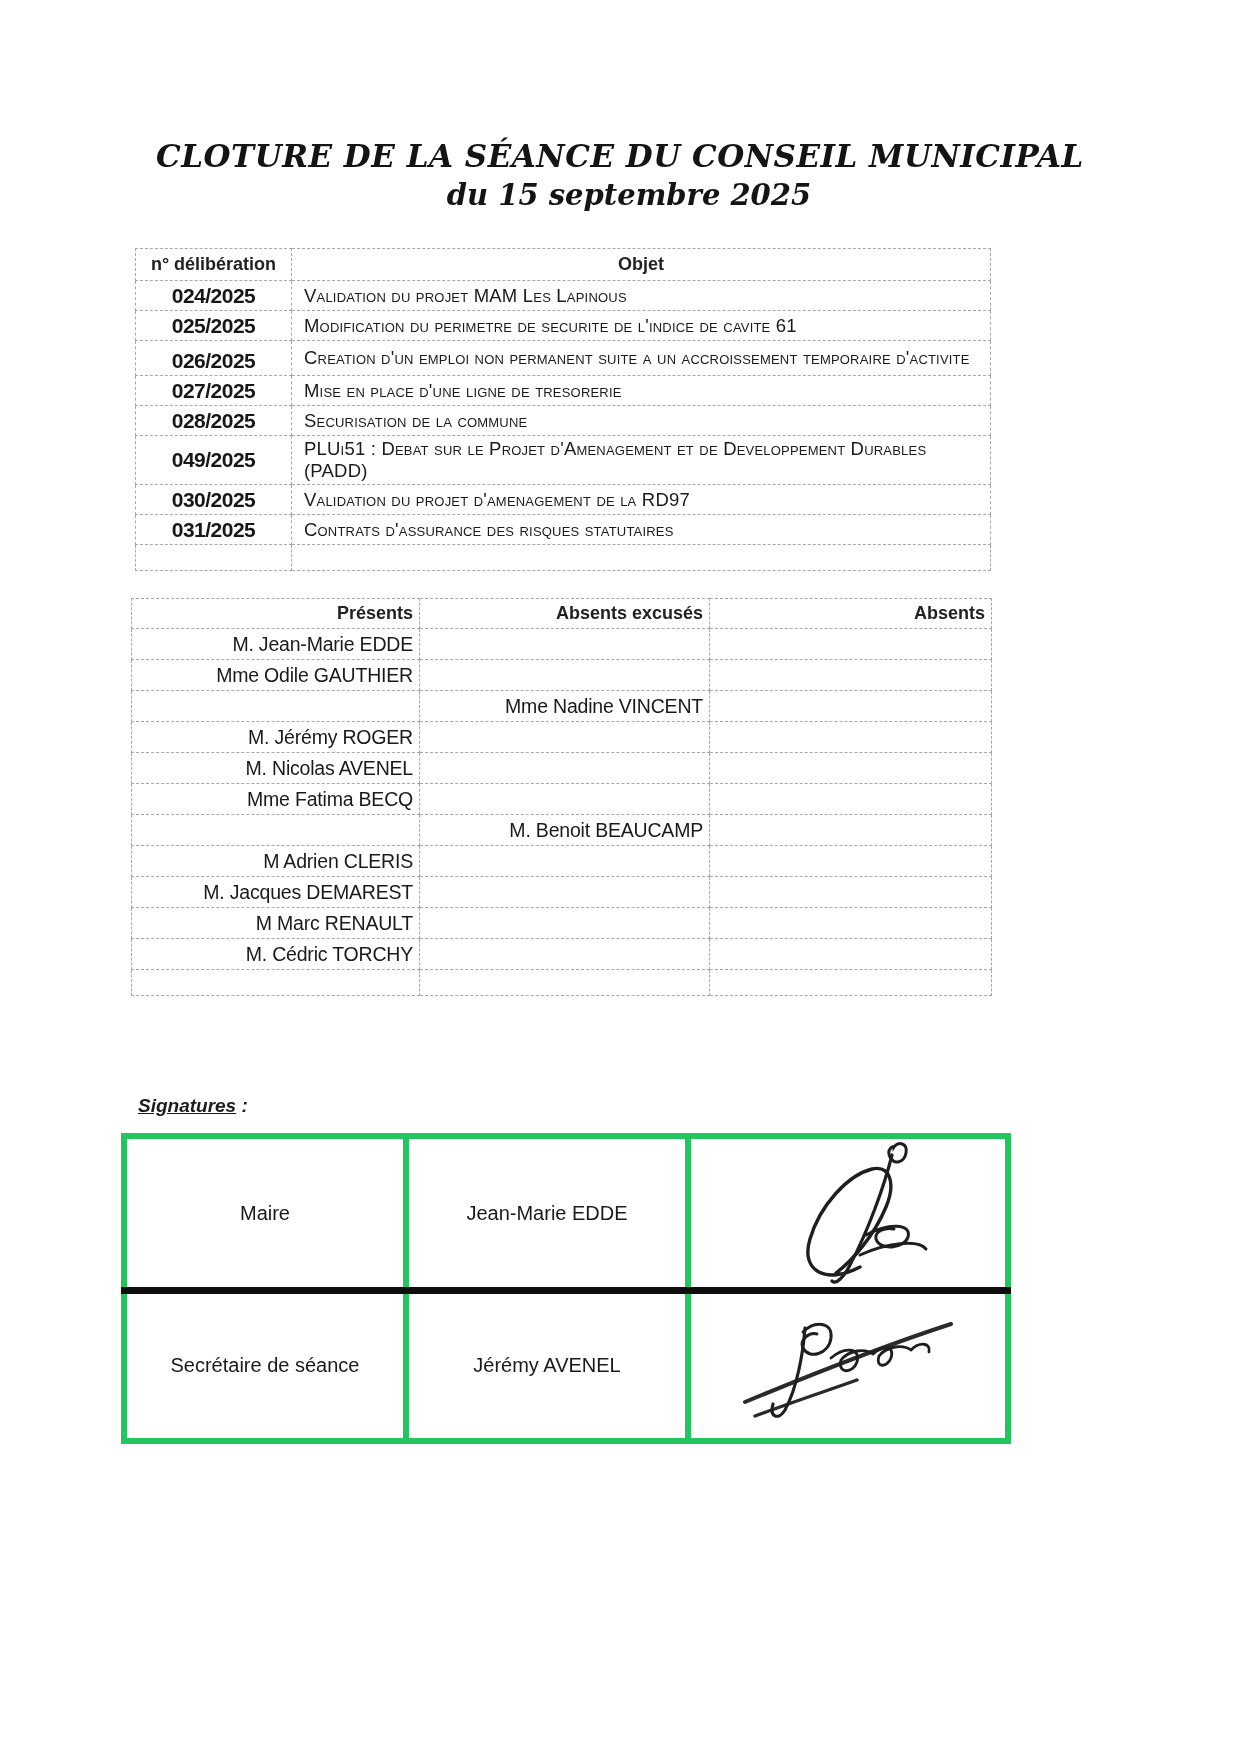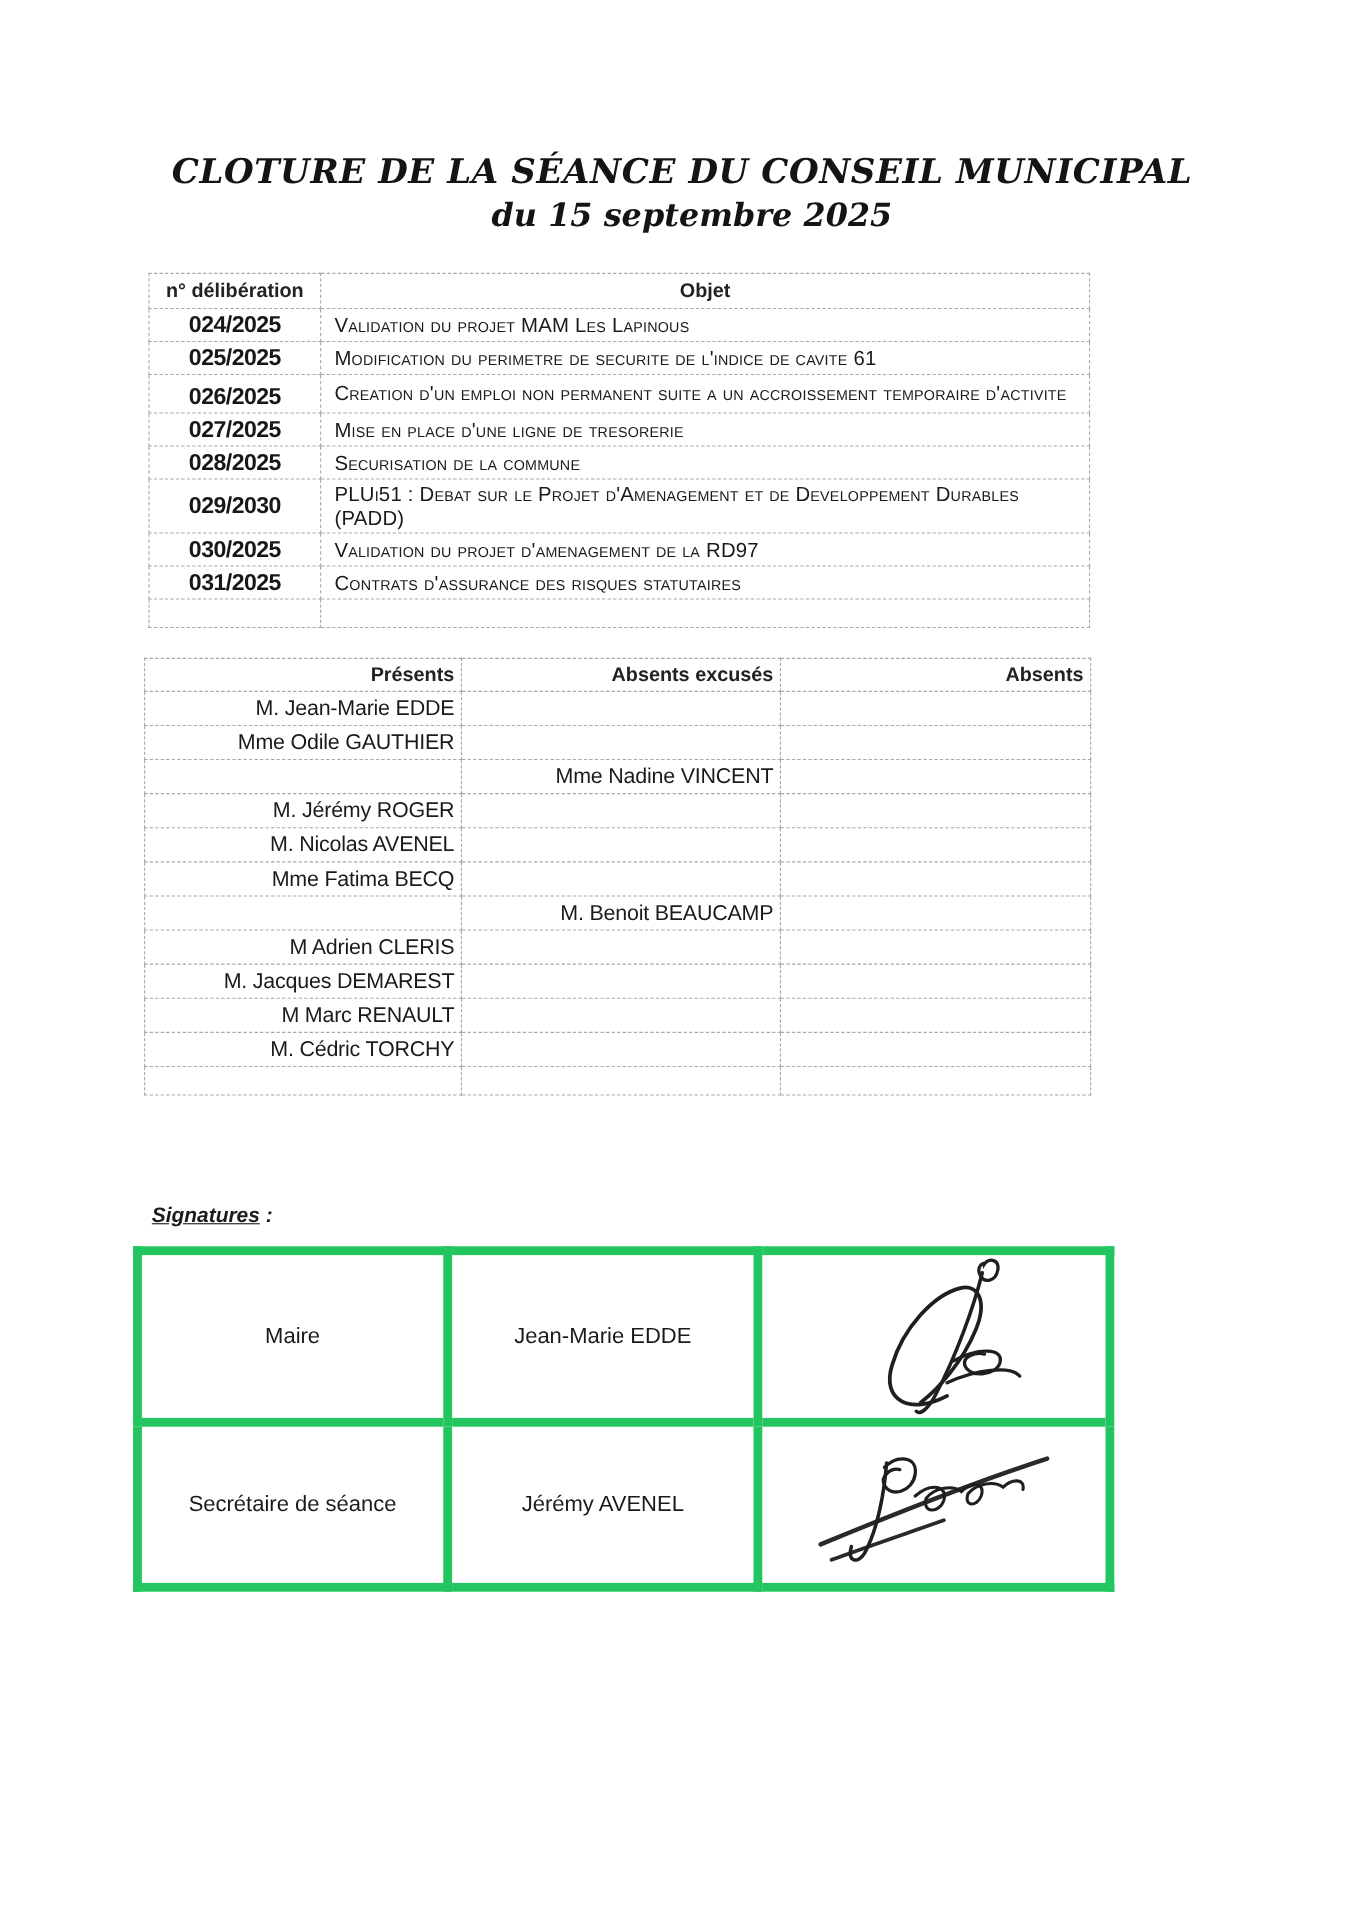--- a/index.html
+++ b/index.html
@@ -137,7 +137,7 @@
         <td class="obj">Securisation de la commune</td>
       </tr>
       <tr>
-        <td class="num">029/2030</td>
+        <td class="num">049/2025</td>
         <td class="obj">PLUi51 : Debat sur le Projet d'Amenagement et de Developpement Durables (PADD)</td>
       </tr>
       <tr>

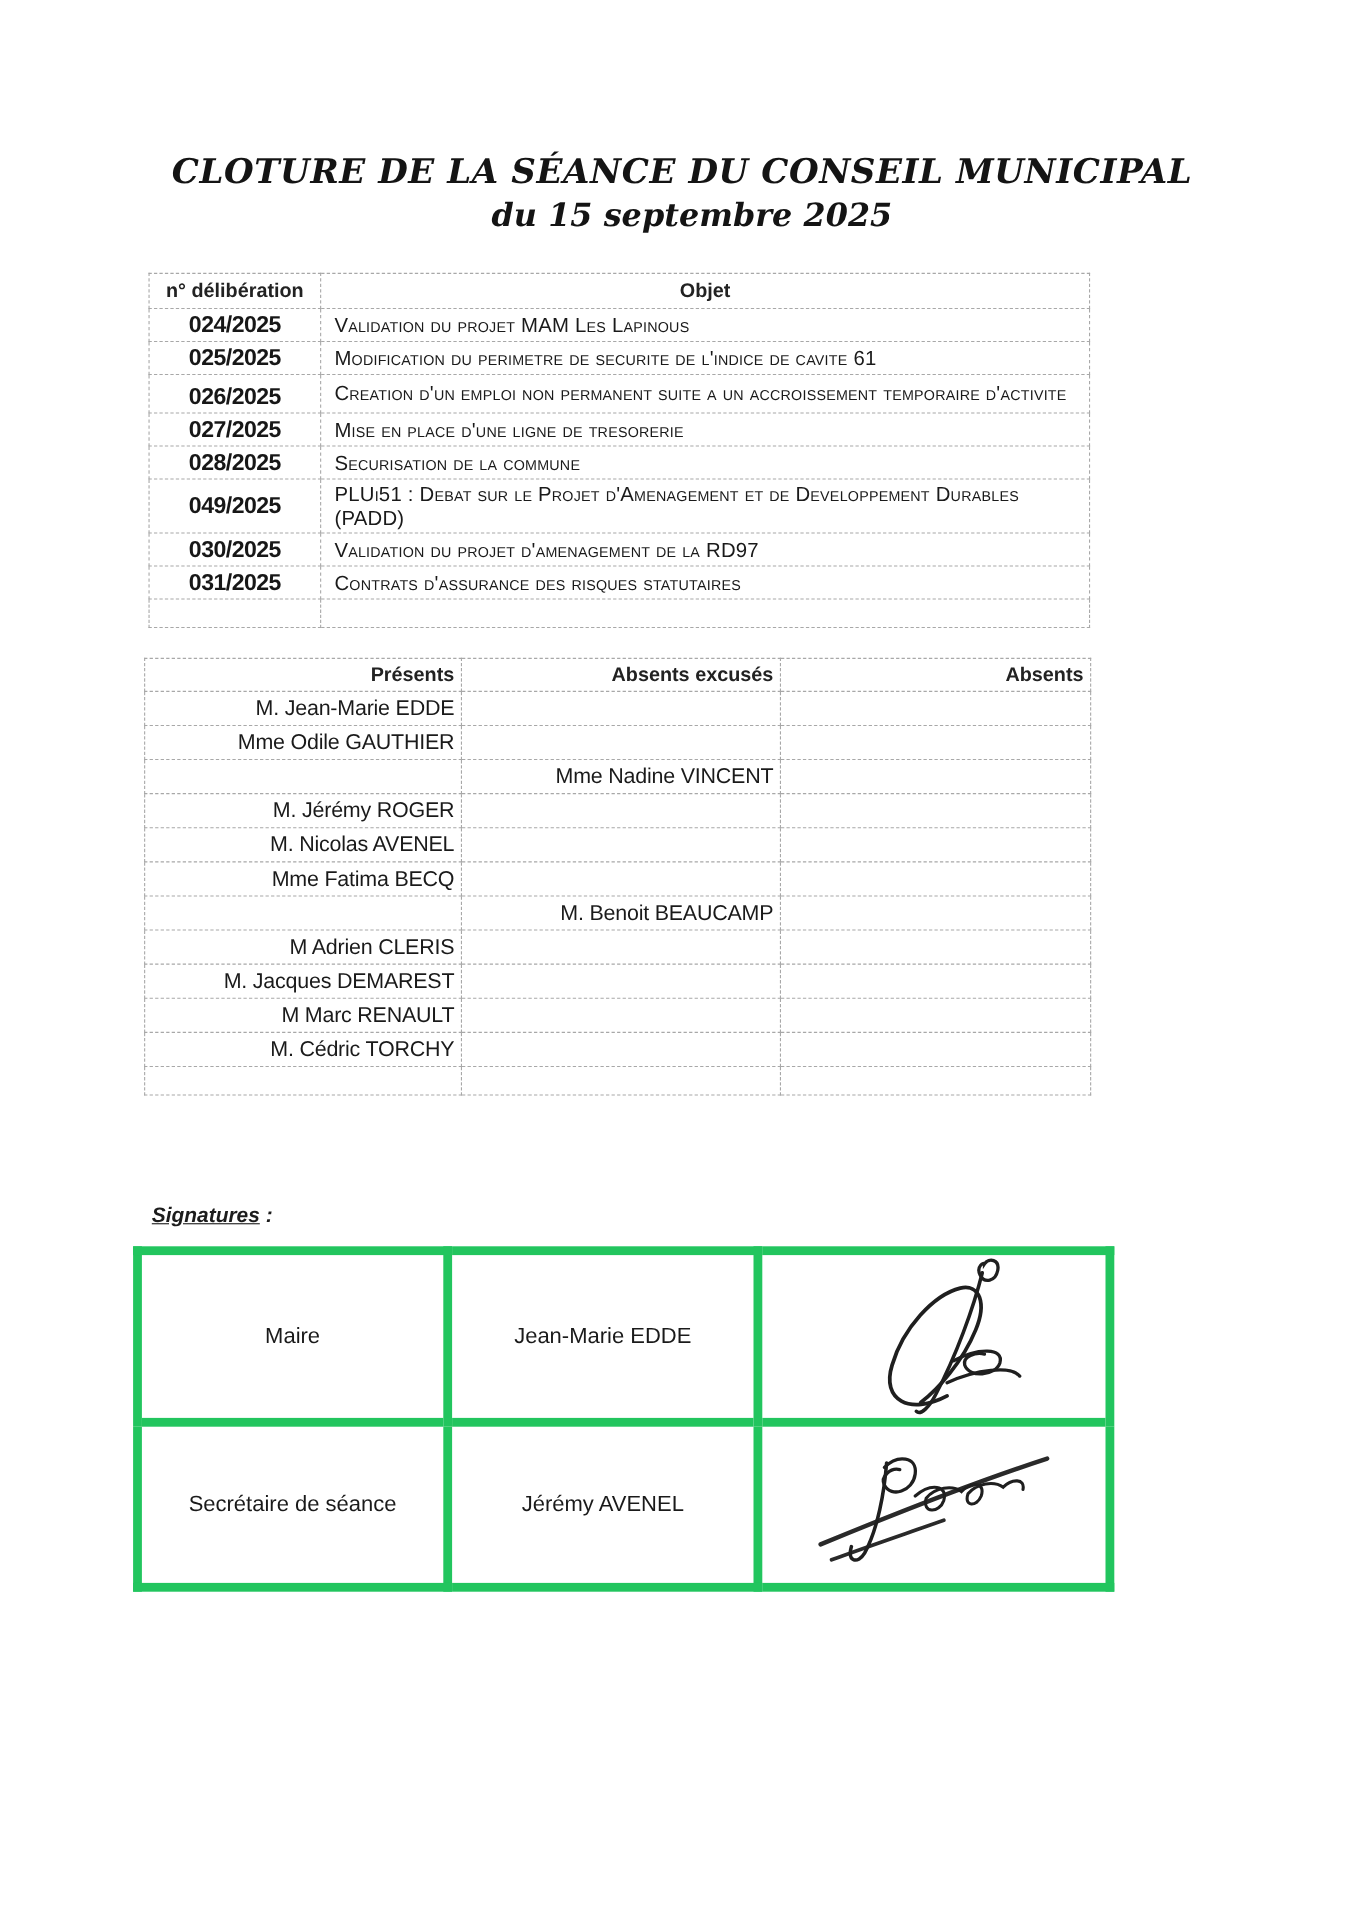--- a/index.html
+++ b/index.html
@@ -82,7 +82,7 @@
     table-layout: fixed;
   }
   .sig-table td {
-    border: 8px solid #22c55e;
+    border: 6px solid #22c55e;
     text-align: center; vertical-align: middle;
     height: 150px;
     font-size: 20px; color: #1a1a1a;

